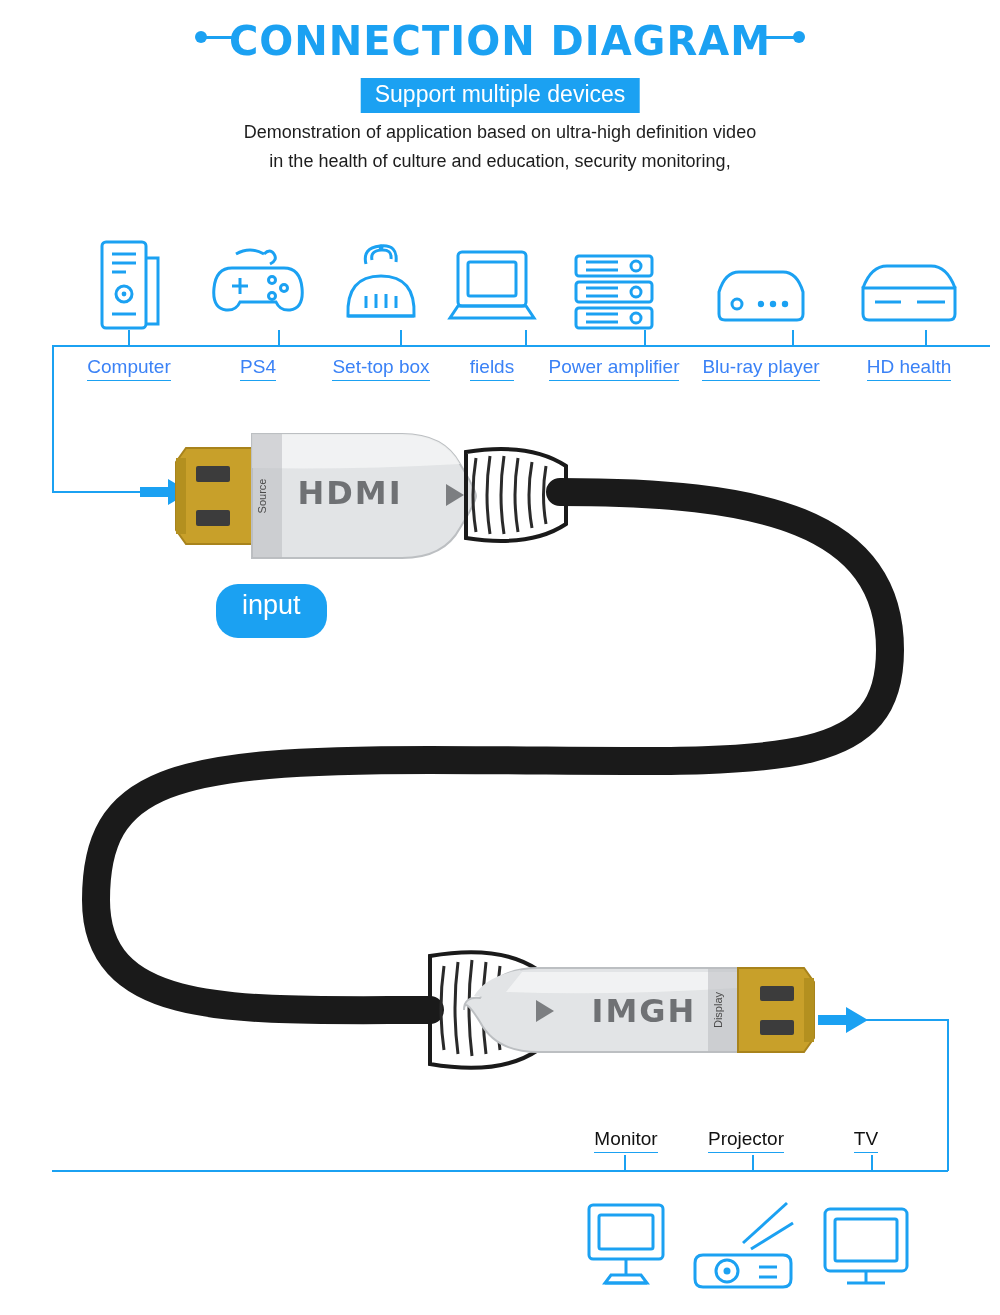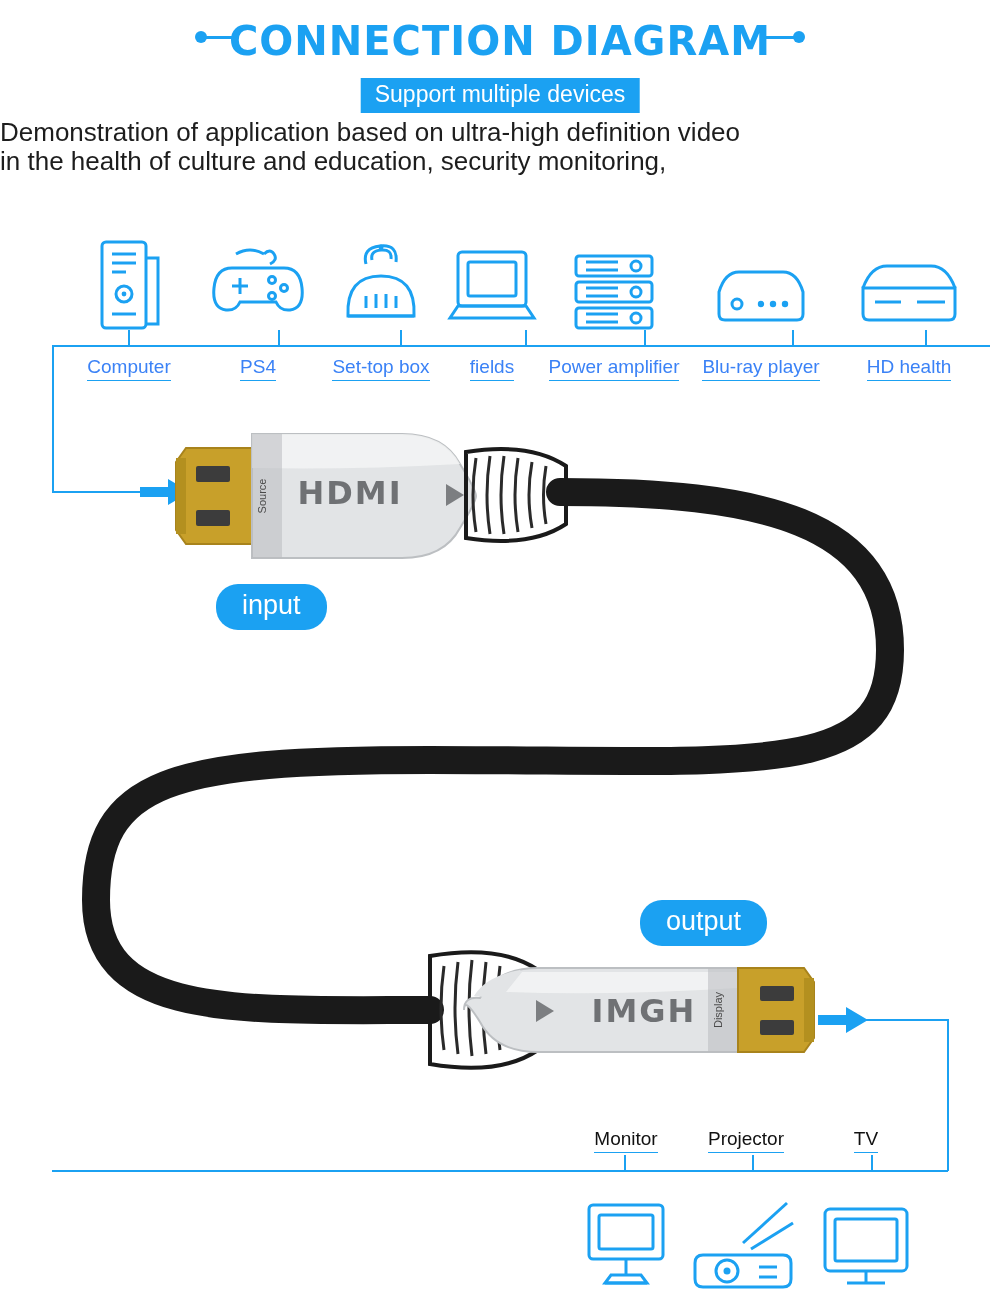--- a/index.html
+++ b/index.html
@@ -67,7 +67,8 @@
     top: 118px;
     left: 0;
     width: 1000px;
-    font-size: 26px;
+    text-align: center;
+    font-size: 18px;
     line-height: 29px;
     color: #1d1d1d;
   }

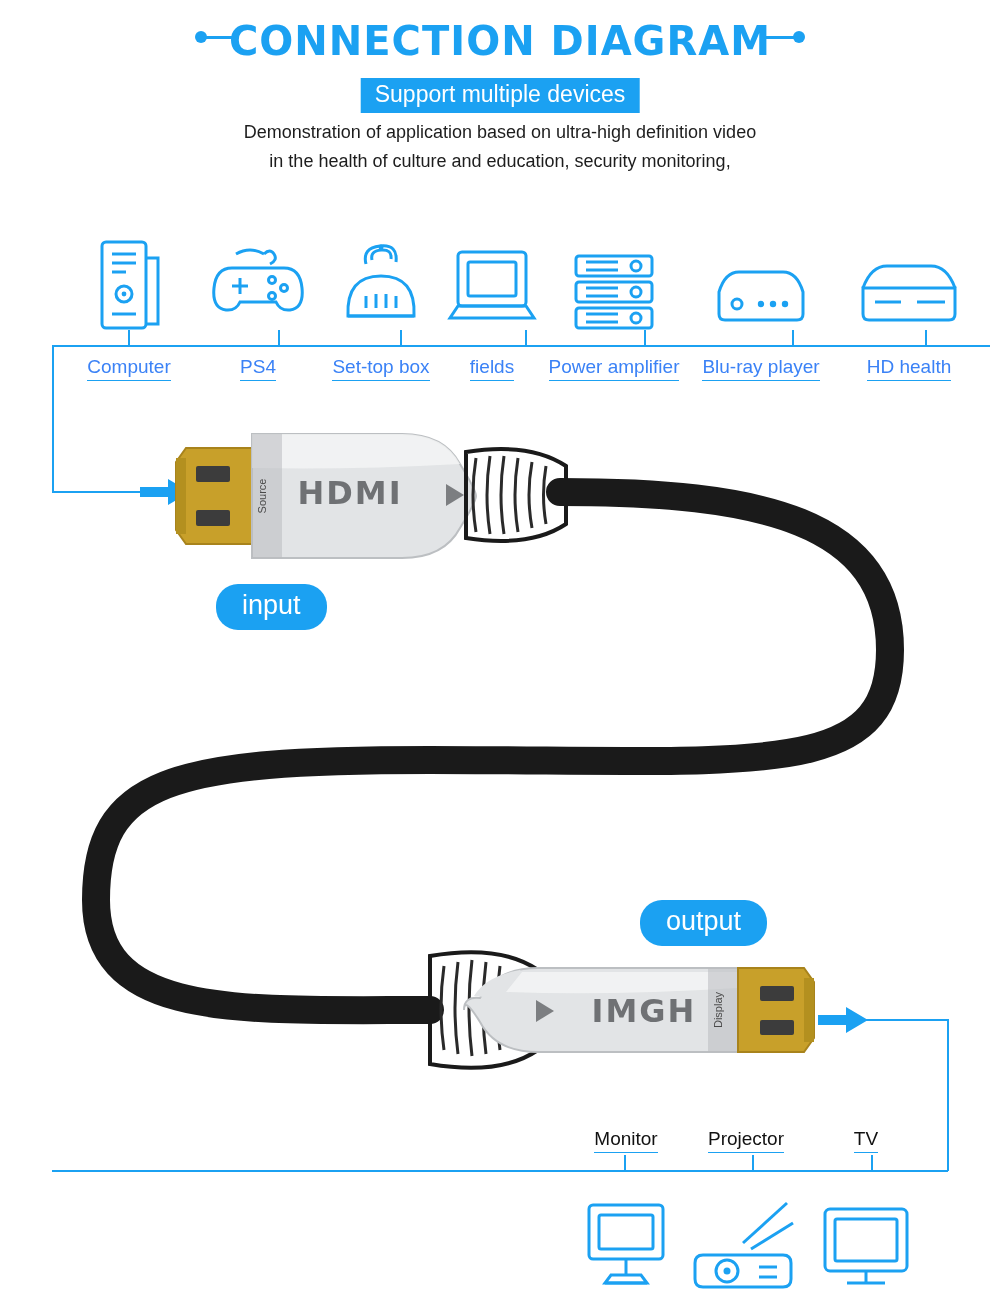--- a/index.html
+++ b/index.html
@@ -135,7 +135,7 @@
     color: #fff;
     font-size: 27px;
     border-radius: 22px;
-    padding: 6px 26px 9px 26px;
+    padding: 6px 26px 17px 26px;
     white-space: nowrap;
     text-align: left;
   }

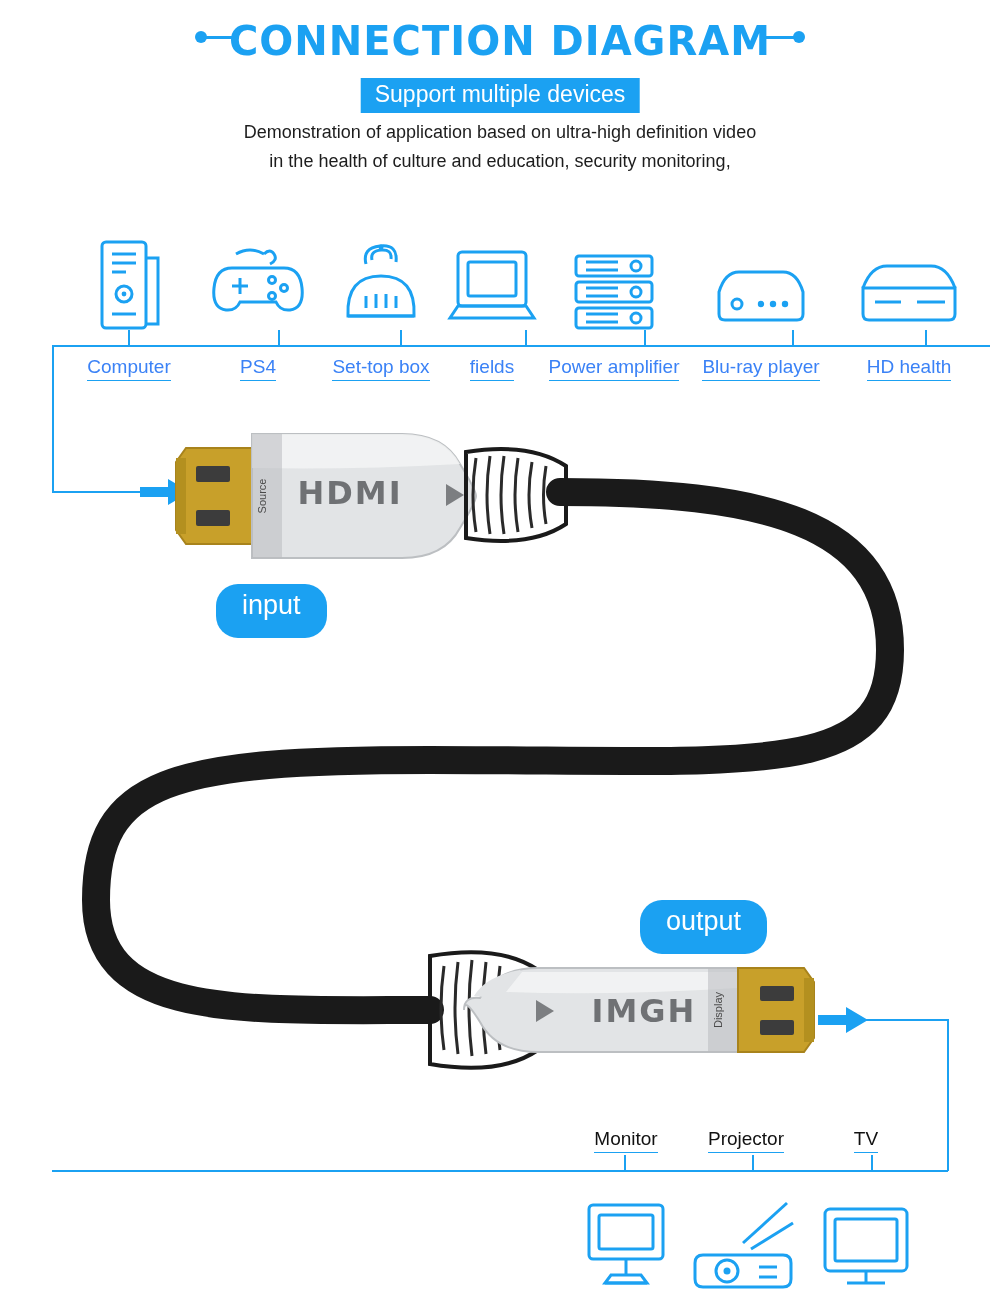--- a/index.html
+++ b/index.html
@@ -373,7 +373,6 @@
   </svg>
 
   <div class="bubble" id="bubble-input">input</div>
-  <div class="bubble" id="bubble-output">output</div>
 
   <svg style="position:absolute; left:818px; top:1006px;" width="52" height="28" viewBox="0 0 52 28">
     <path d="M0 9 h28 v-8 l22 13 -22 13 v-8 h-28 z" fill="#1ba1f2"></path>

